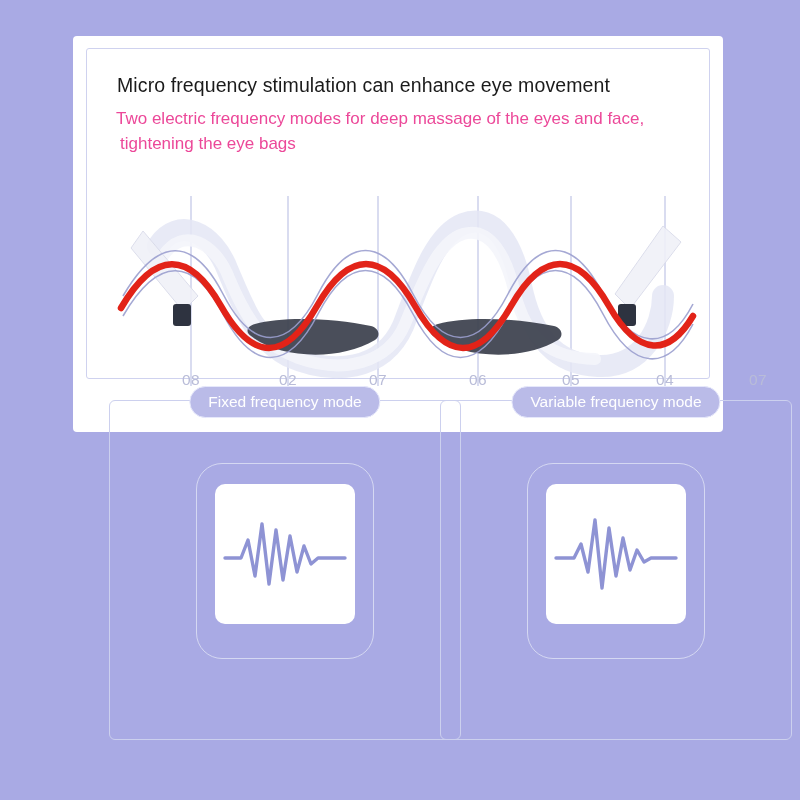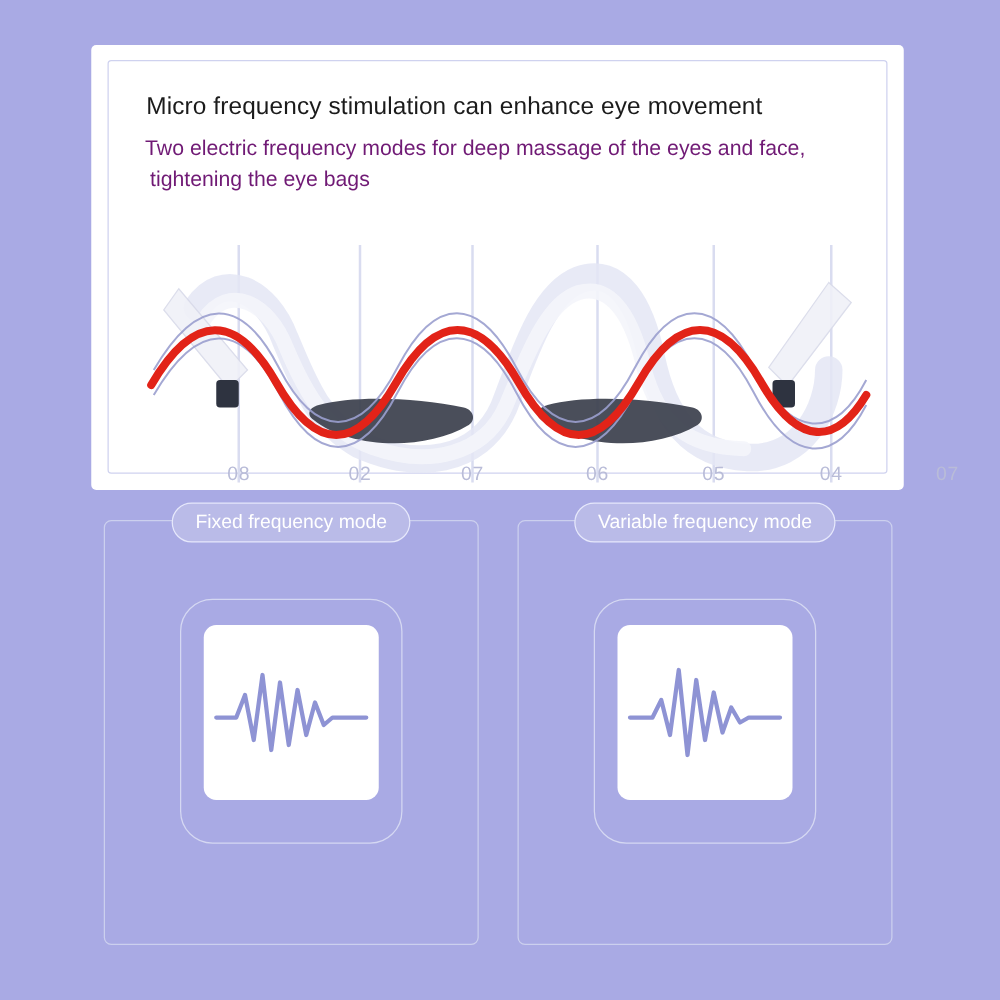--- a/index.html
+++ b/index.html
@@ -19,7 +19,7 @@
   .top-card {
     position: absolute;
     left: 73px; top: 36px;
-    width: 650px; height: 356px;
+    width: 650px; height: 396px;
     background: #ffffff;
     border-radius: 4px;
   }

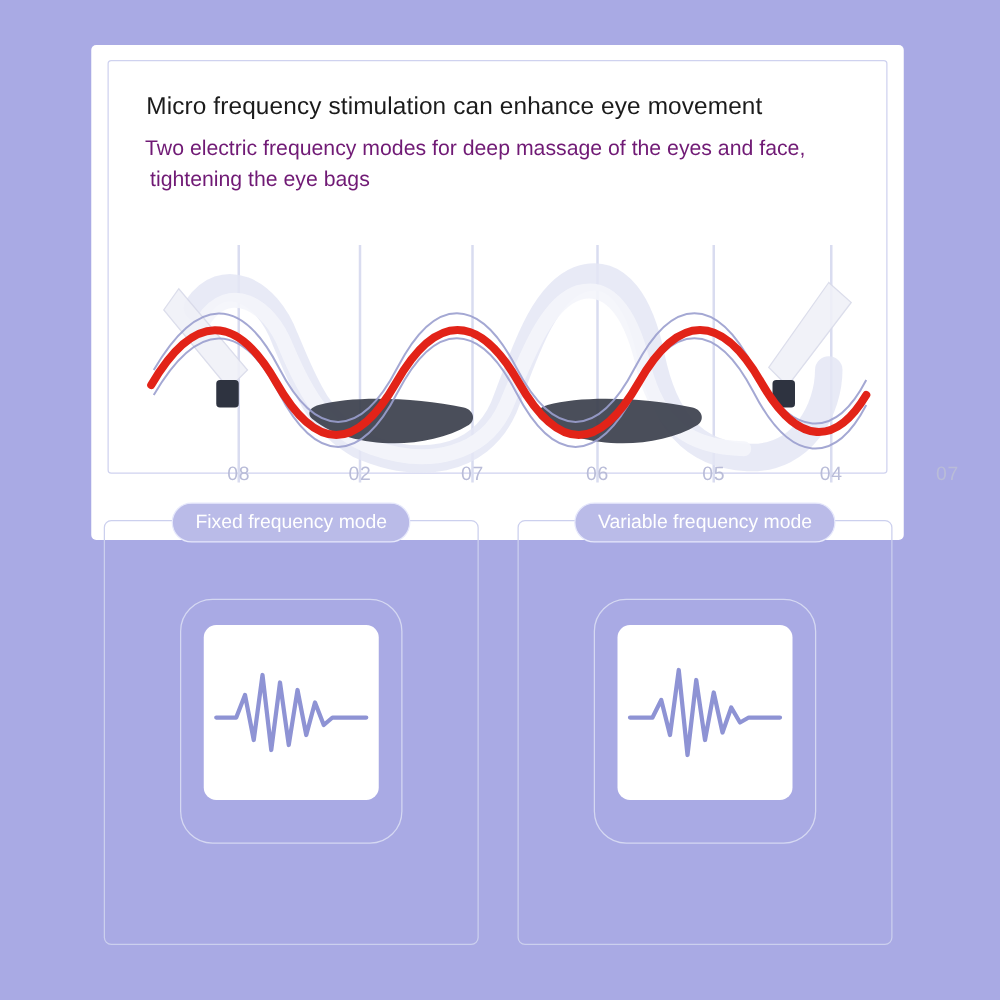--- a/index.html
+++ b/index.html
@@ -44,7 +44,7 @@
     width: 590px;
     font-size: 17px;
     line-height: 25px;
-    color: #701a75;
+    color: #ec4899;
   }
   .subline span.l2 { display: block; padding-left: 4px; }
 

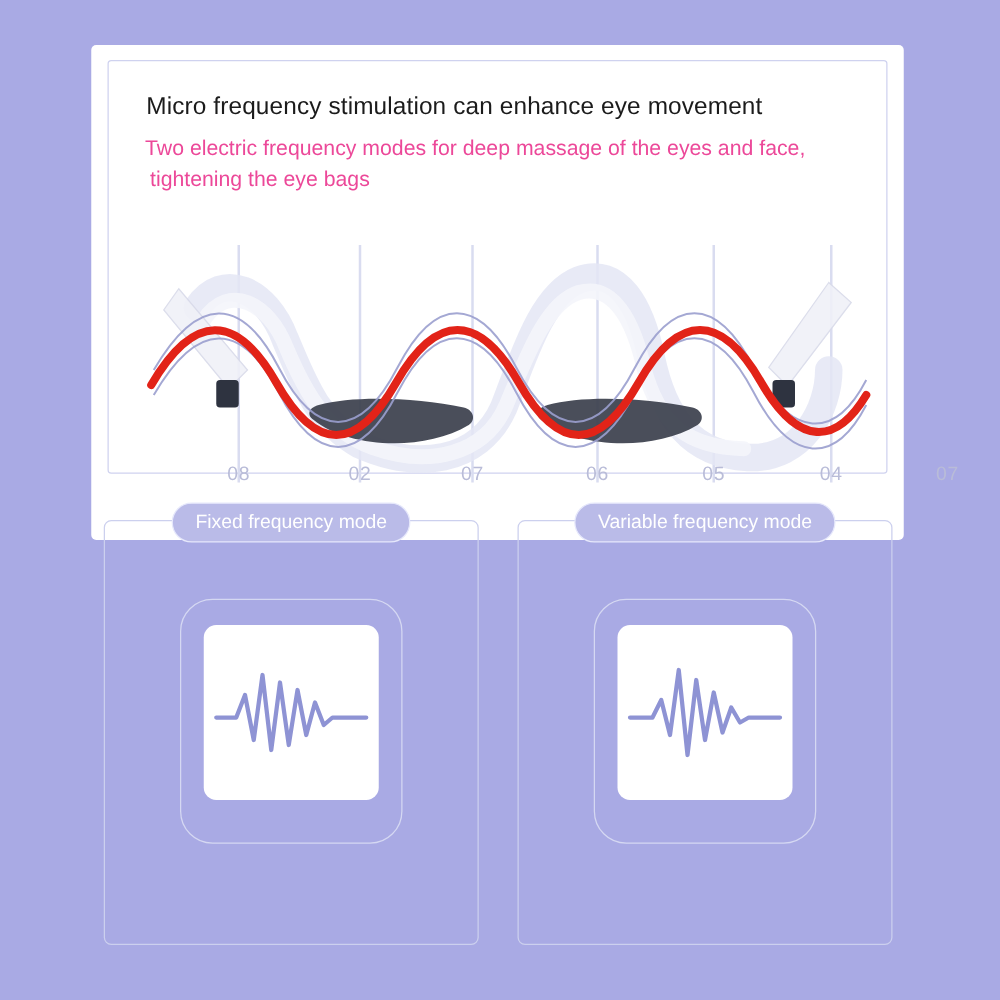--- a/index.html
+++ b/index.html
@@ -73,10 +73,11 @@
   
   .panel {
     position: absolute;
-    top: 416px;
-    width: 300px; height: 340px;
+    top: 400px;
+    width: 352px; height: 340px;
     border: 1.6px solid #ccd0ee;
     border-radius: 6px;
+    margin-left: 26px;
   }
   .panel.left  { left: 83px; }
   .panel.right { left: 414px; }

